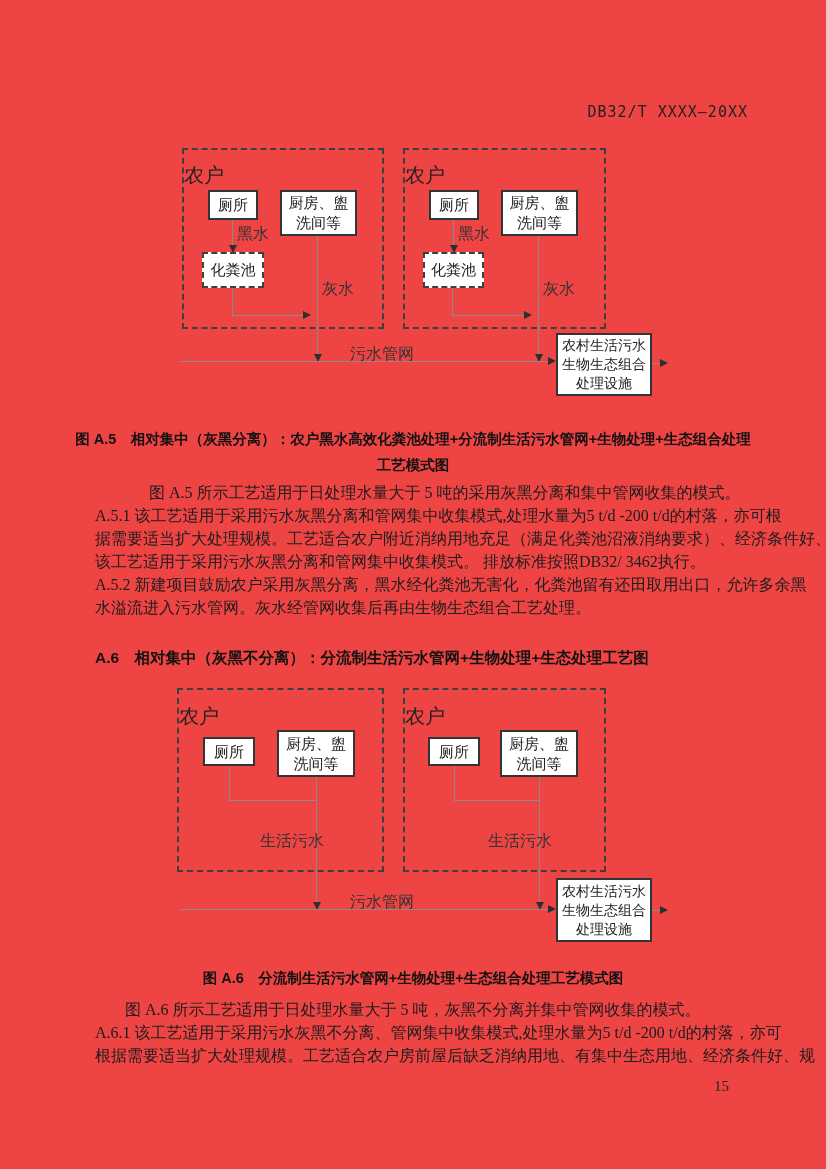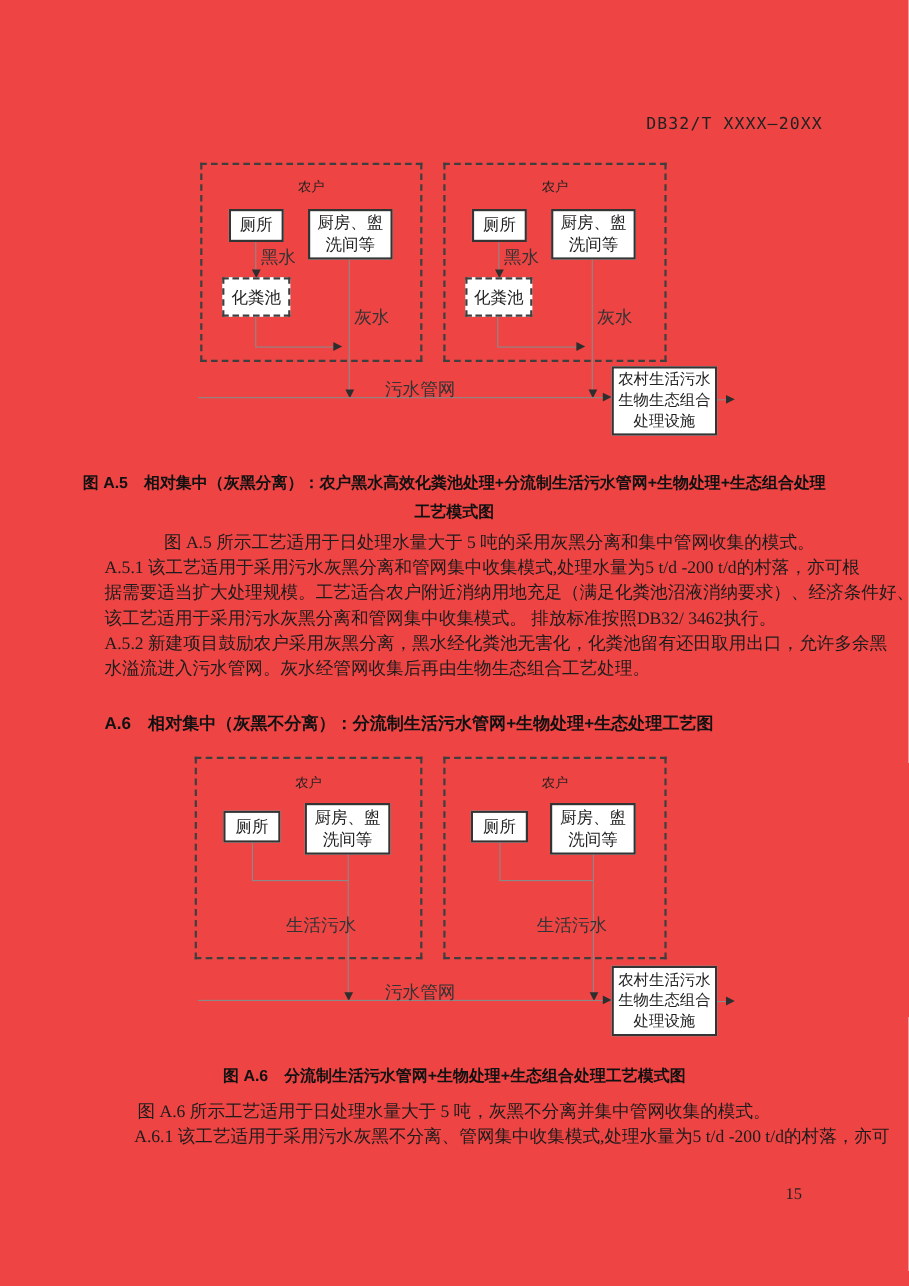--- a/index.html
+++ b/index.html
@@ -14,7 +14,7 @@
   .dash-box{position:absolute;border:2px dashed #3f3f3f;background:#fff;box-sizing:border-box;
             display:flex;align-items:center;justify-content:center;font-size:15px;color:#222;}
   .dlabel{position:absolute;font-size:16px;color:#333;white-space:nowrap;}
-  .cell-title{position:absolute;left:0;width:100%;text-align:center;font-size:12px;color:#222;}
+  .cell-title{position:absolute;left:0;width:100%;text-align:left;font-size:20px;color:#222;}
   .hline,.vline{position:absolute;background:#8a8a8a;}
   .hline{height:1px;}
   .vline{width:1px;}

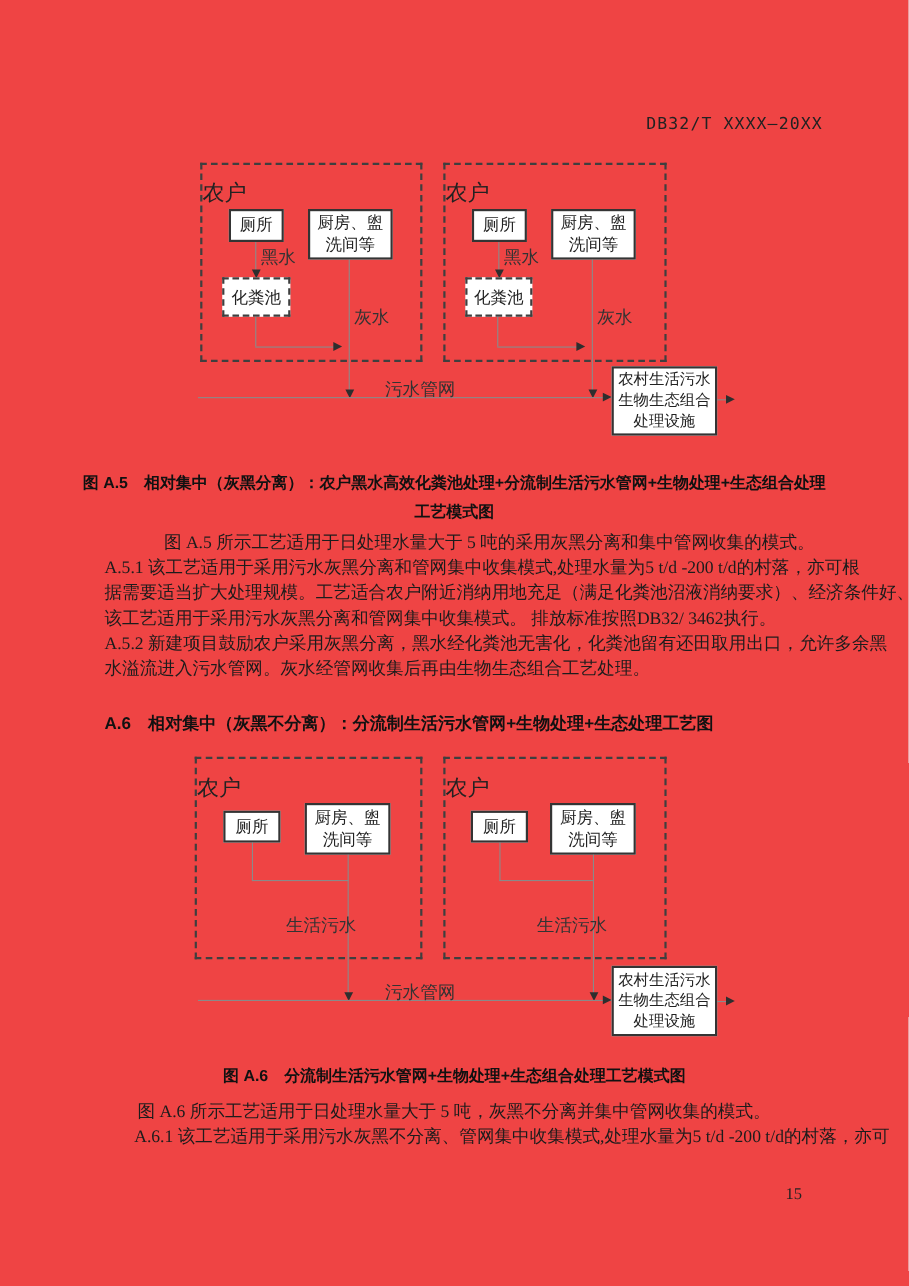--- a/index.html
+++ b/index.html
@@ -133,7 +133,7 @@
   <div class="caption" style="top:969px;">图 A.6　分流制生活污水管网+生物处理+生态组合处理工艺模式图</div>
 
   <div class="bline" style="left:125px;top:1000px;">图 A.6 所示工艺适用于日处理水量大于 5 吨，灰黑不分离并集中管网收集的模式。</div>
-  <div class="bline" style="left:95px;top:1023px;margin-left:27px;">A.6.1 该工艺适用于采用污水灰黑不分离、管网集中收集模式,处理水量为5 t/d -200 t/d的村落，亦可</div>
+  <div class="bline" style="left:95px;top:1023px;">A.6.1 该工艺适用于采用污水灰黑不分离、管网集中收集模式,处理水量为5 t/d -200 t/d的村落，亦可</div>
 
   <div class="pagenum" style="left:714px;top:1078px;text-align:right;">15</div>
 

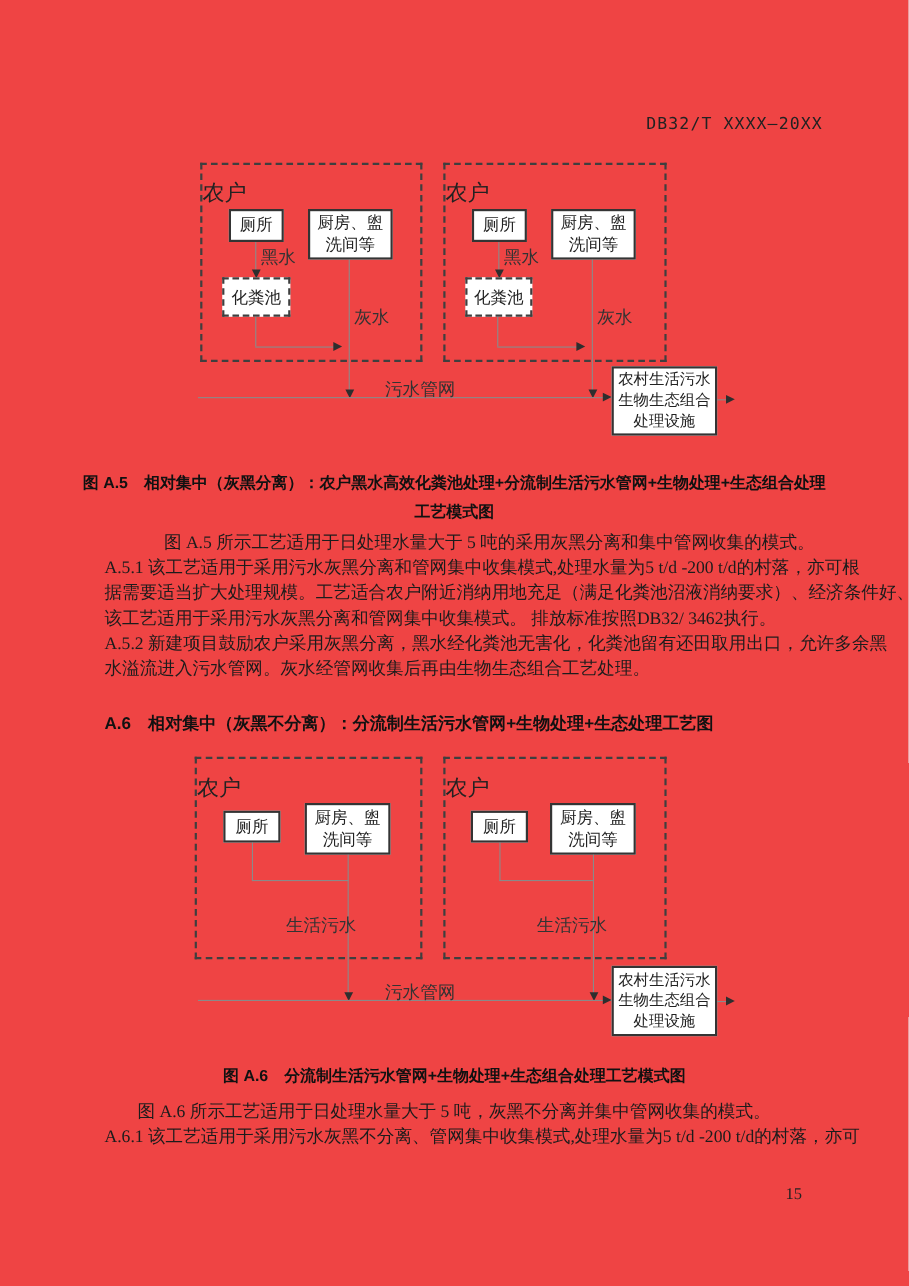--- a/index.html
+++ b/index.html
@@ -134,6 +134,7 @@
 
   <div class="bline" style="left:125px;top:1000px;">图 A.6 所示工艺适用于日处理水量大于 5 吨，灰黑不分离并集中管网收集的模式。</div>
   <div class="bline" style="left:95px;top:1023px;">A.6.1 该工艺适用于采用污水灰黑不分离、管网集中收集模式,处理水量为5 t/d -200 t/d的村落，亦可</div>
+  <div class="bline" style="left:95px;top:1046px;">根据需要适当扩大处理规模。工艺适合农户房前屋后缺乏消纳用地、有集中生态用地、经济条件好、规</div>
 
   <div class="pagenum" style="left:714px;top:1078px;text-align:right;">15</div>
 

